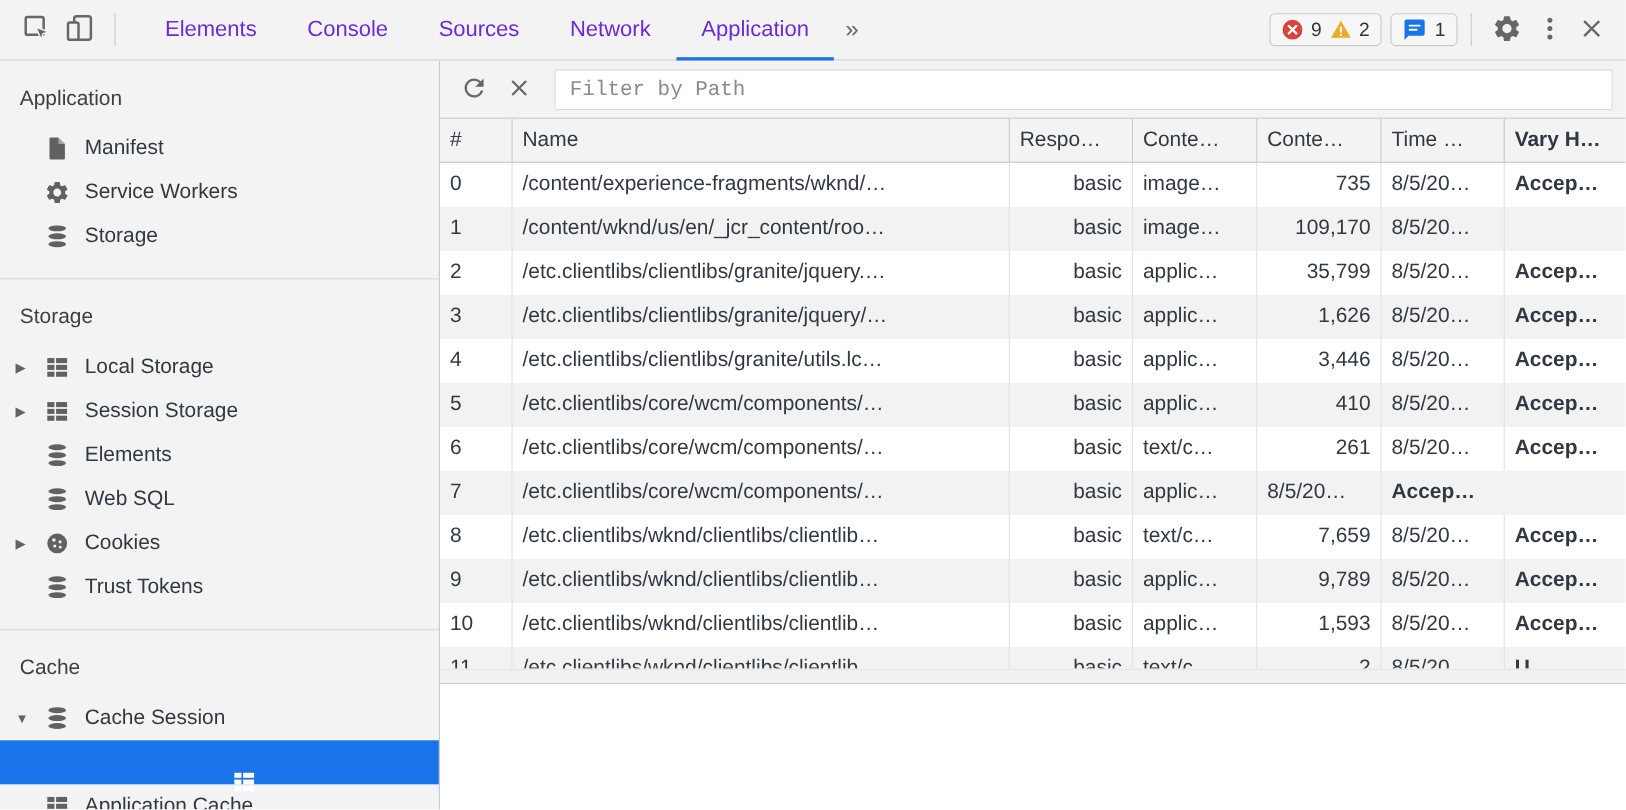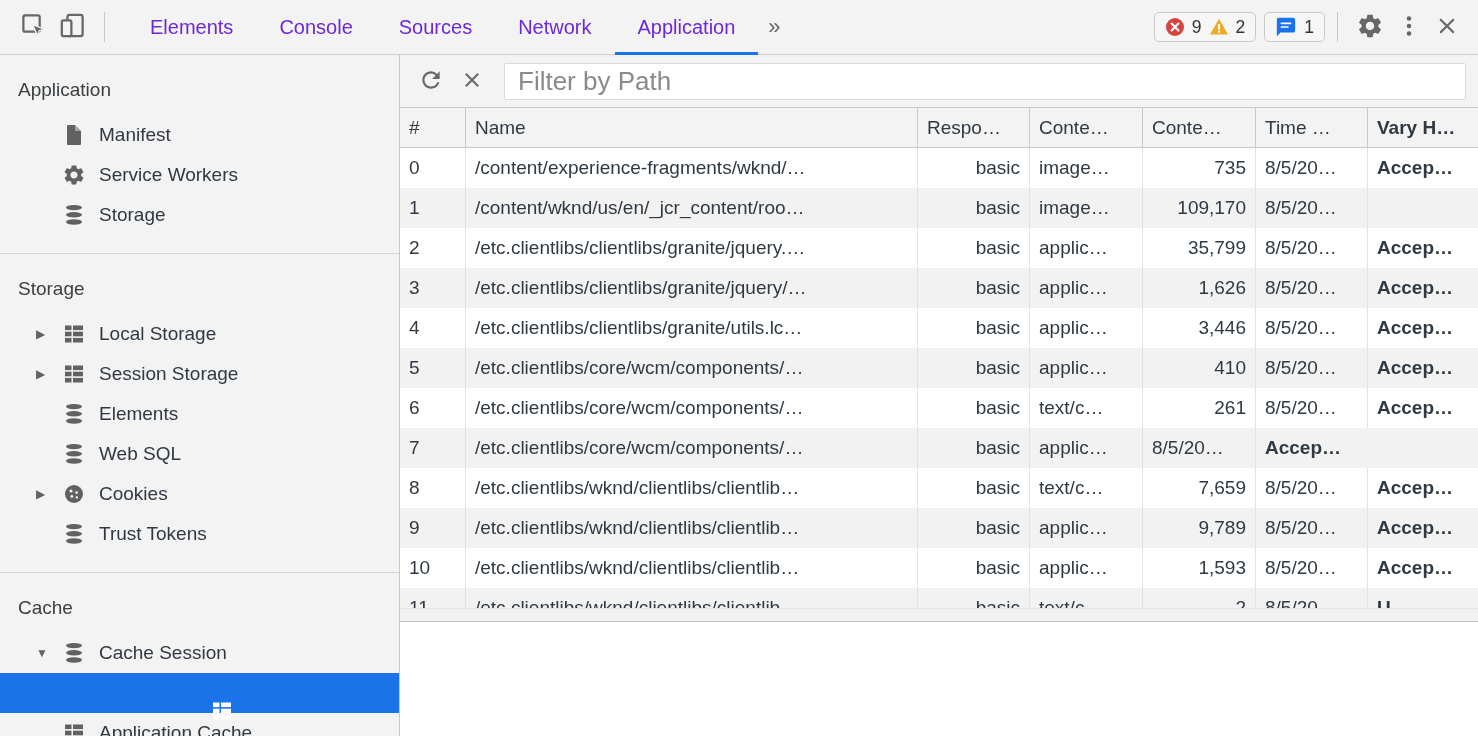--- a/index.html
+++ b/index.html
@@ -52,8 +52,8 @@
                display:flex; align-items:center; padding:0 12px 0 10px; }
   .fbtn { background:none; border:none; padding:4px 8px; color:#676767; display:flex; cursor:pointer; }
   .filter-input { flex:1; height:37px; margin-left:12px; border:1px solid #dadada; background:#fff;
-                  font-size:26px; color:#333; padding:0 13px; outline:none; border-radius:2px;
-                  font-family:Liberation Sans, sans-serif; }
+                  font-size:19px; color:#333; padding:0 13px; outline:none; border-radius:2px;
+                  font-family:Liberation Mono, monospace; }
   .filter-input::placeholder { color:#8a8a8a; opacity:1; }
 
   .grid { flex:0 0 500px; height:500px; display:flex; flex-direction:column; overflow:hidden;

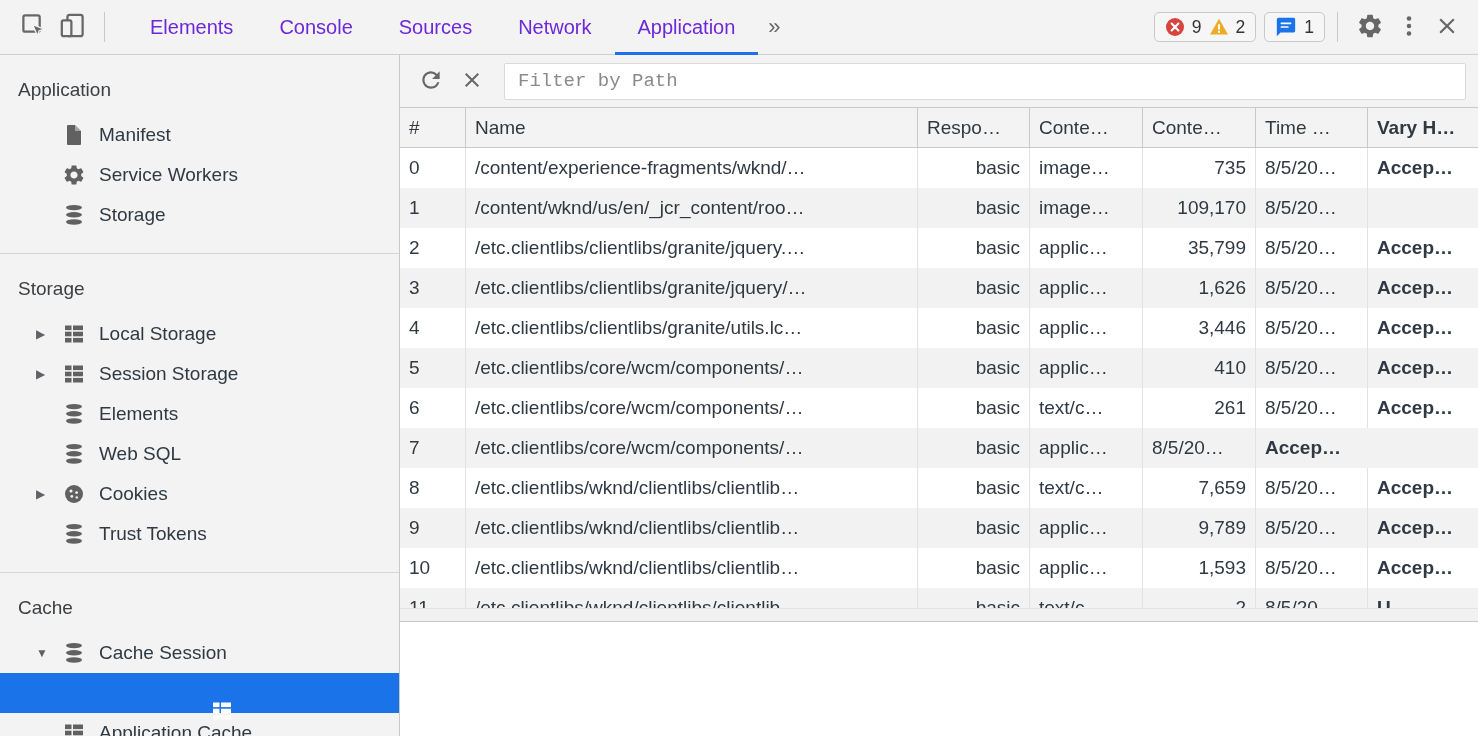--- a/index.html
+++ b/index.html
@@ -35,7 +35,7 @@
   .sec { padding:16px 0 18px; border-bottom:1px solid #d6d6d6; }
   .sec:last-child { border-bottom:none; }
   .sec-title { font-size:19px; color:#3c4043; padding:8px 18px 14px; line-height:22px; }
-  .sitem { display:flex; align-items:center; height:40px; padding-left:36px; font-size:19px;
+  .sitem { display:flex; align-items:center; height:40px; padding-left:14px; font-size:19px;
            color:#303942; cursor:pointer; white-space:nowrap; }
   .exp { flex:0 0 26px; width:26px; font-size:12px; color:#5f6368; }
   .sicon { flex:0 0 24px; width:24px; height:24px; margin-right:13px; color:#616161; display:flex; align-items:center; }

